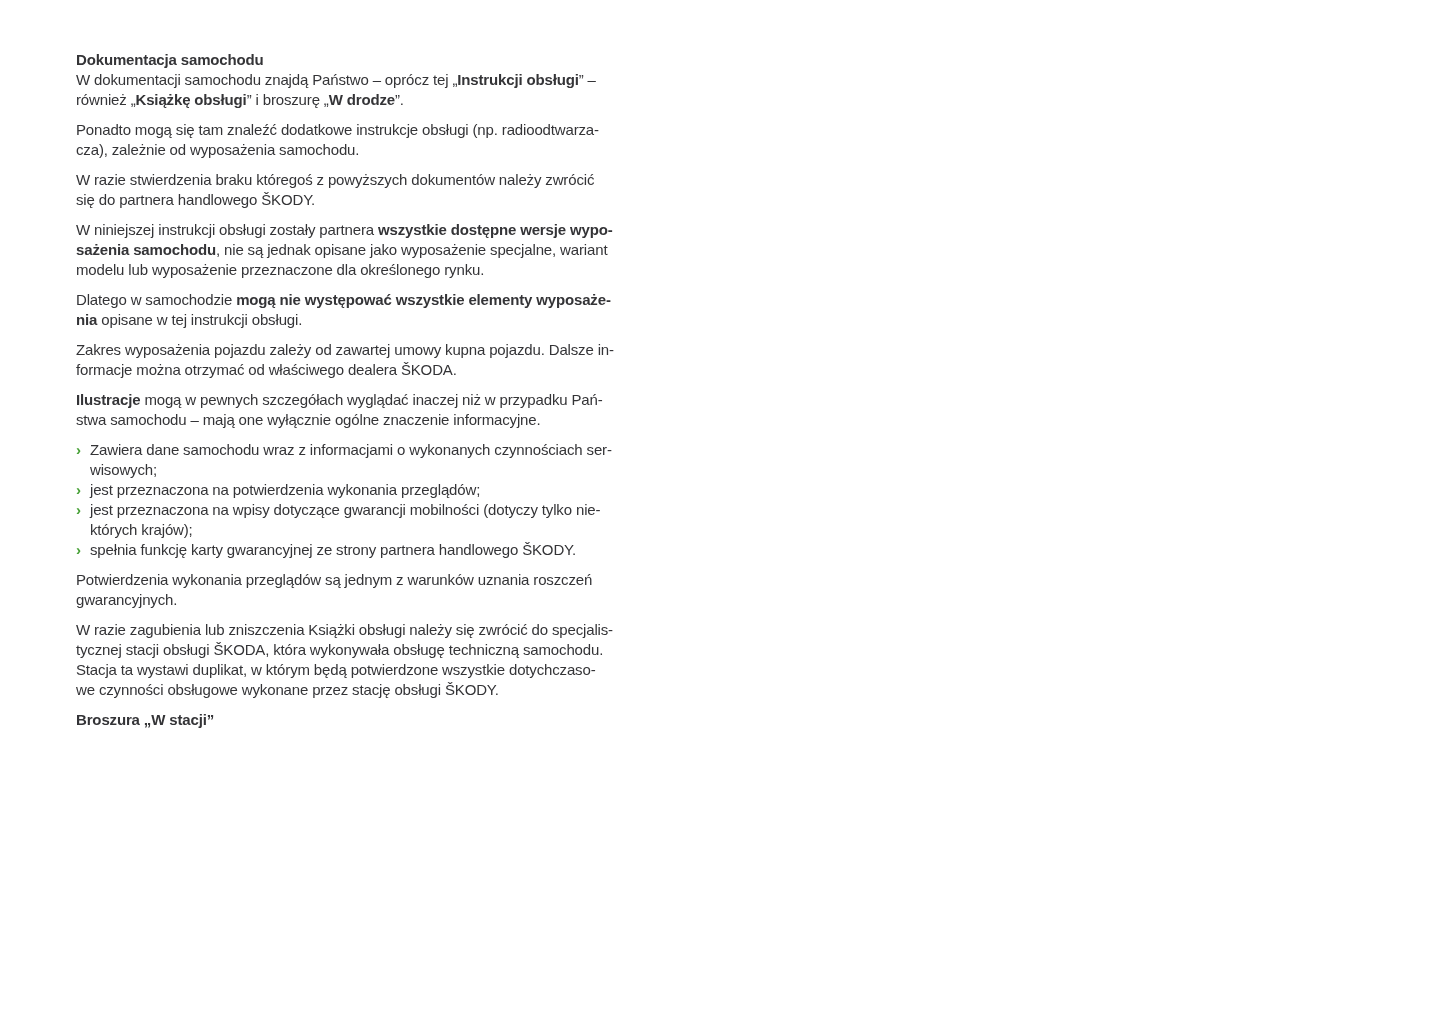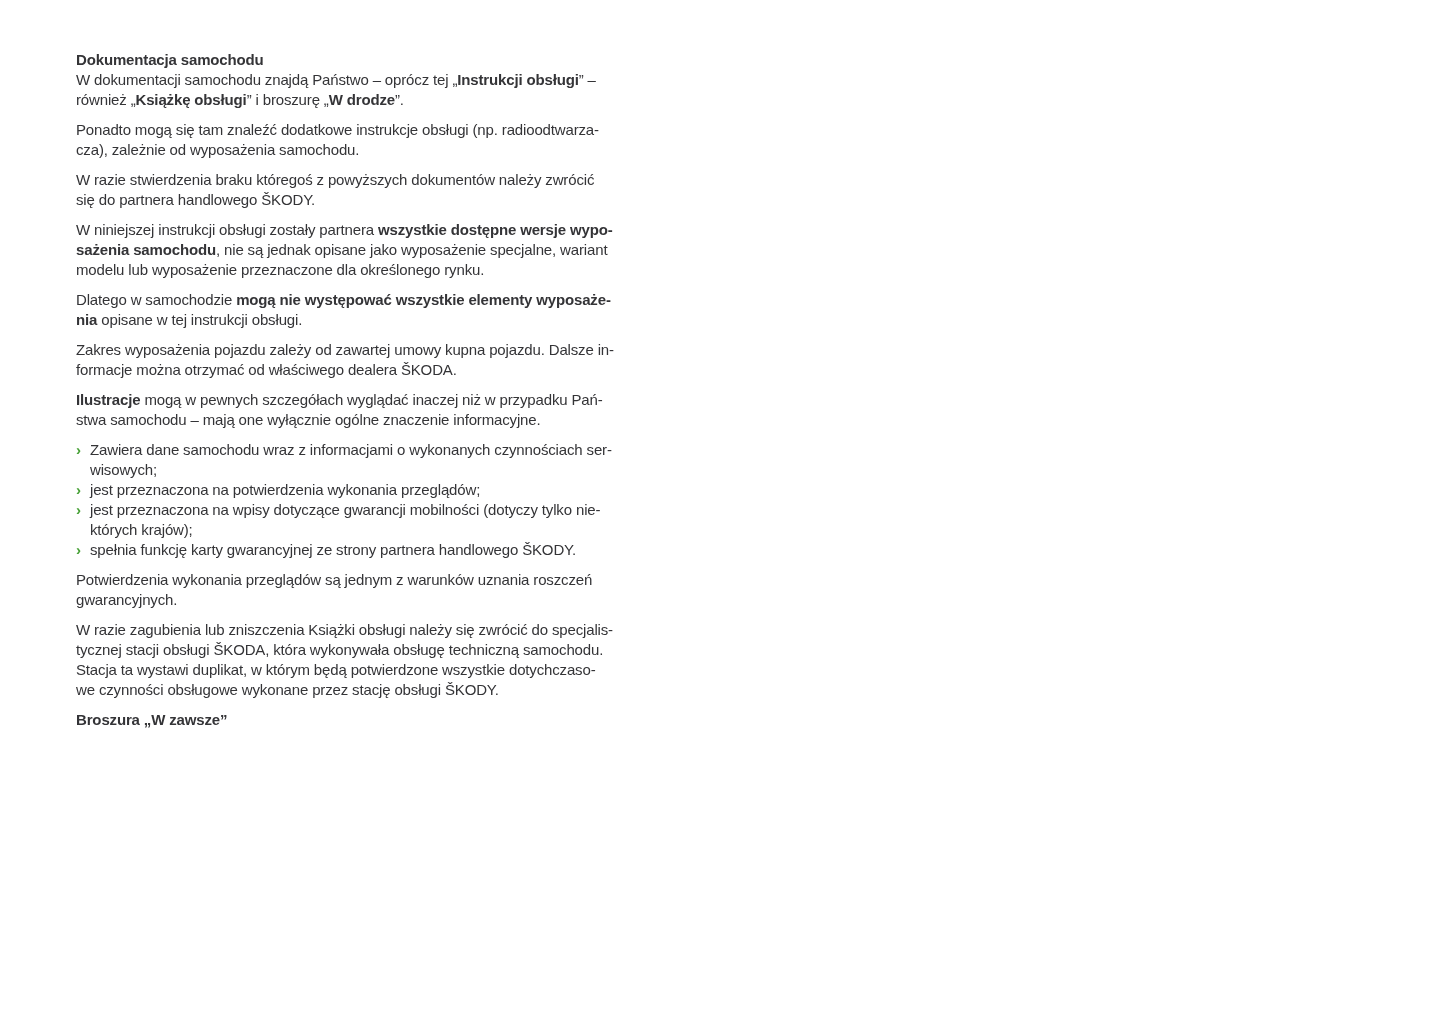--- a/index.html
+++ b/index.html
@@ -110,7 +110,7 @@
 we czynności obsługowe wykonane przez stację obsługi ŠKODY.</span></p>
     </div>
     <div class="section">
-      <div class="heading">Broszura „W zawsze”</div>
+      <div class="heading">Broszura „W stacji”</div>
     </div>
   </div>
 

